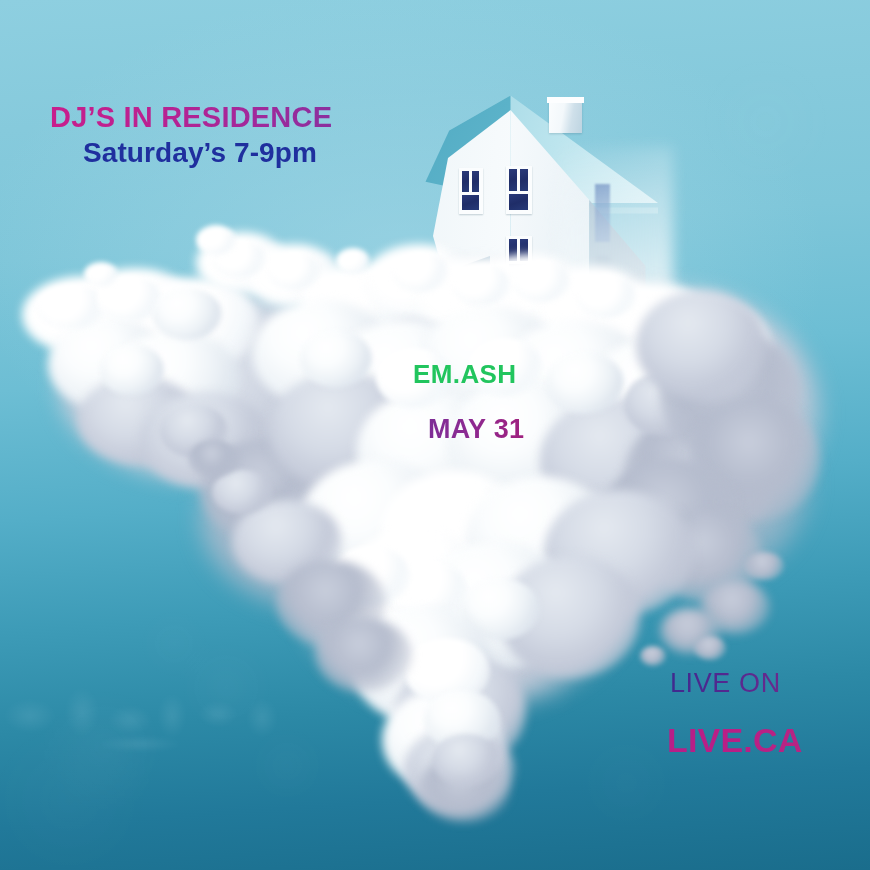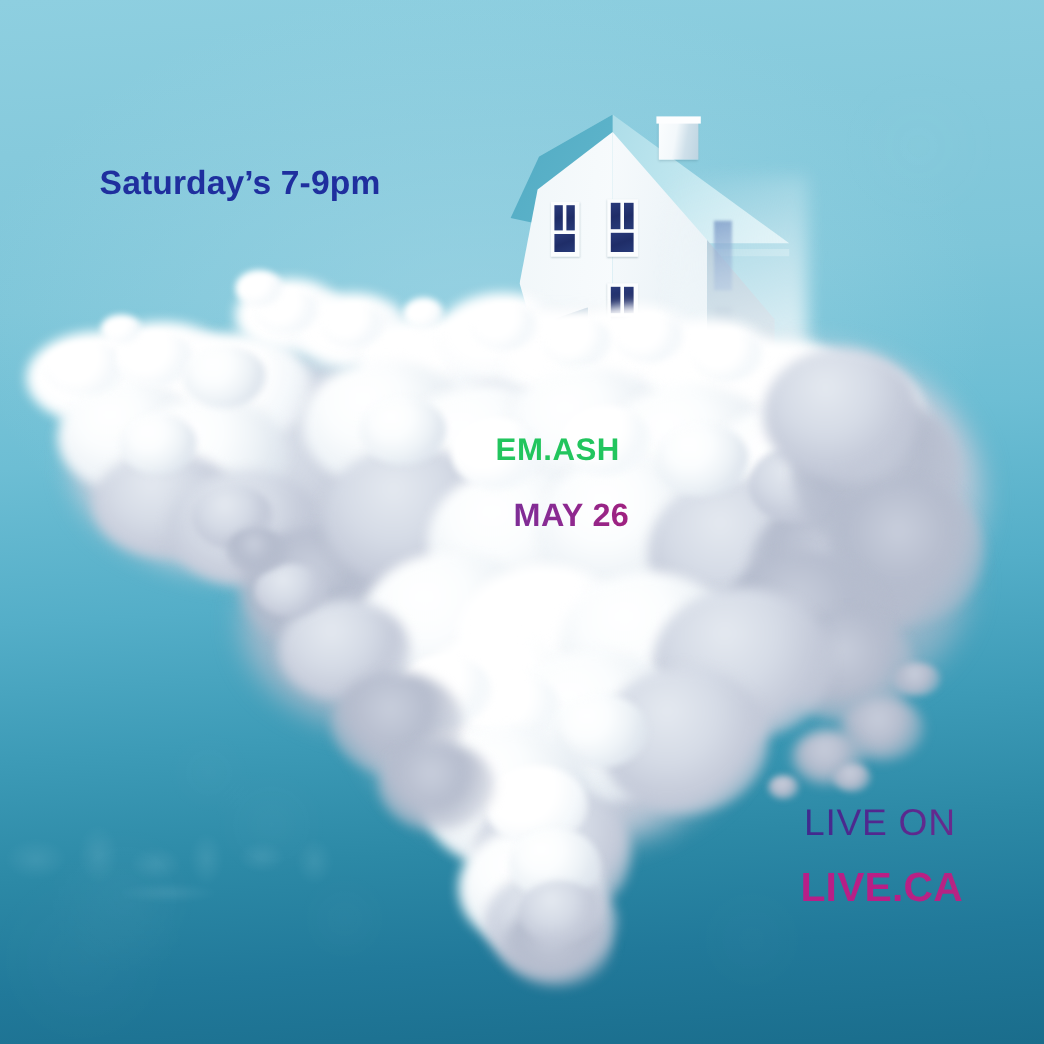--- a/index.html
+++ b/index.html
@@ -397,6 +397,7 @@
     <span class="puff fine bright" style="left:84px;  top:262px; width:34px; height:24px;"></span>
   </div>
 
+  <div class="txt t-title">DJ’S IN RESIDENCE</div>
   <div class="txt t-sub">Saturday’s 7-9pm</div>
   <div class="txt t-artist">EM.ASH</div>
   <div class="txt t-date">MAY 26</div>

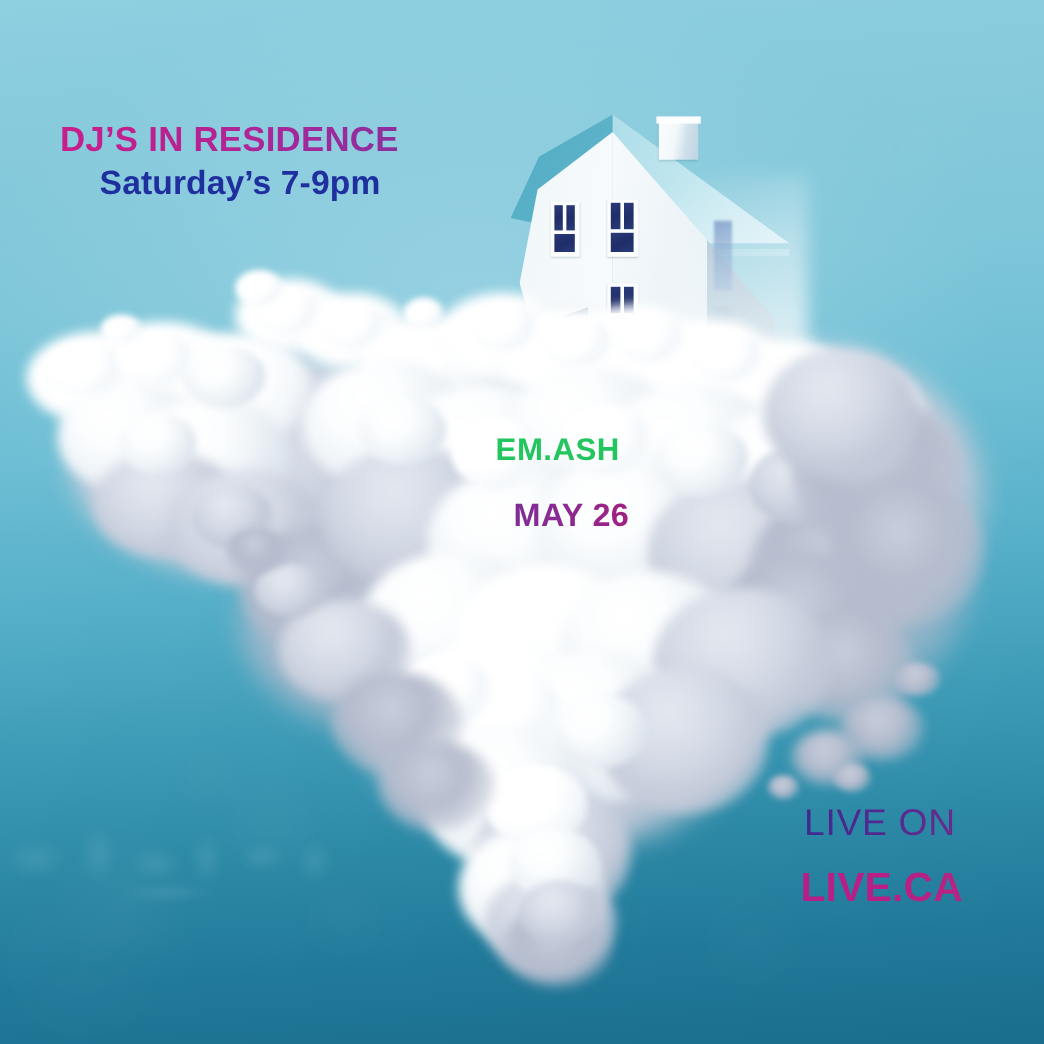--- a/index.html
+++ b/index.html
@@ -400,7 +400,7 @@
   <div class="txt t-title">DJ’S IN RESIDENCE</div>
   <div class="txt t-sub">Saturday’s 7-9pm</div>
   <div class="txt t-artist">EM.ASH</div>
-  <div class="txt t-date">MAY 26</div>
+  <div class="txt t-date">MAY 31</div>
   <div class="txt t-live">LIVE ON</div>
   <div class="txt t-url">LIVE.CA</div>
 

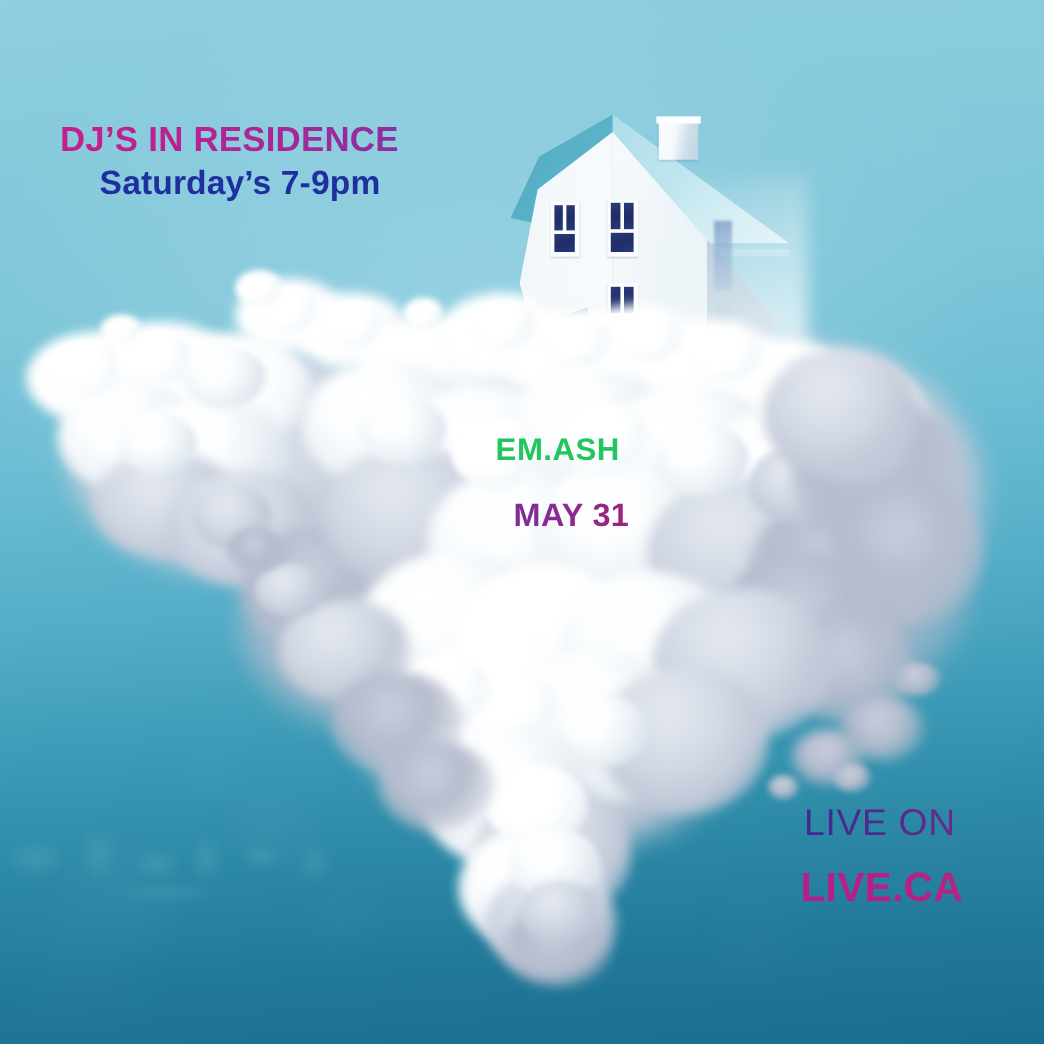--- a/index.html
+++ b/index.html
@@ -244,7 +244,7 @@
   }
   .t-live {
     left: 670px; top: 668px;
-    font-size: 31px; font-weight: normal;
+    font-size: 27px; font-weight: normal;
     letter-spacing: .6px;
     background: linear-gradient(92deg, #3f2a8e 0%, #53288f 50%, #6a2b8d 100%);
     -webkit-background-clip: text; background-clip: text;

